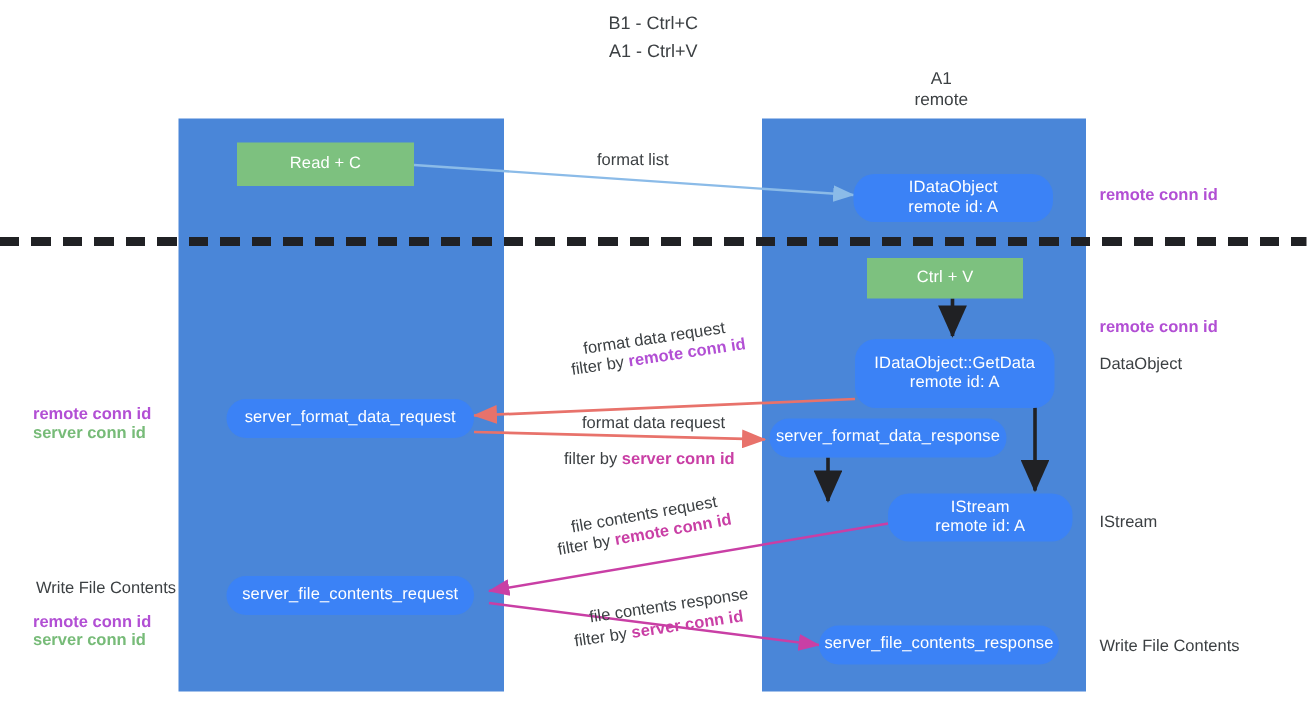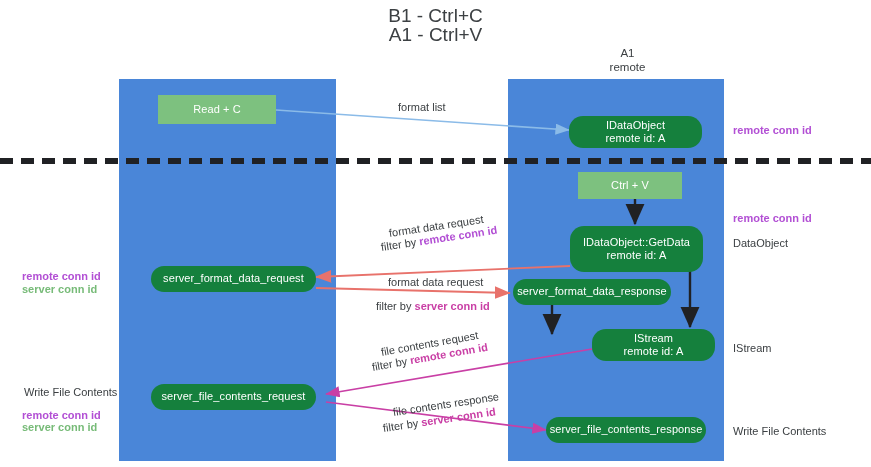--- a/index.html
+++ b/index.html
@@ -13,7 +13,7 @@
   
   .title{
     position:absolute;left:0;top:6px;width:871px;text-align:center;
-    font-size:19px;line-height:19px;color:#3c4043;white-space:pre-line;
+    font-size:12px;line-height:19px;color:#3c4043;white-space:pre-line;
   }
 
   

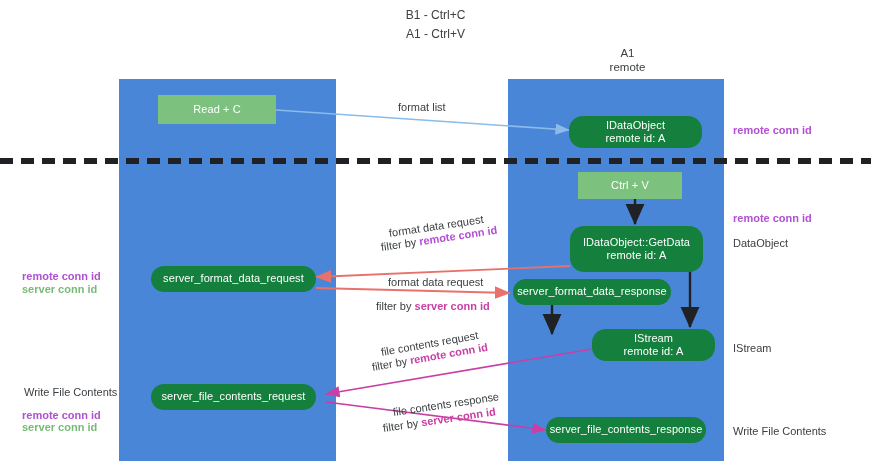--- a/index.html
+++ b/index.html
@@ -33,7 +33,7 @@
     white-space:pre-line;letter-spacing:.1px;
   }
   .node.green{background:#7dc17f;}
-  .node.orange{background:#15803d;border-radius:14px;}
+  .node.orange{background:#3b82f6;border-radius:14px;}
 
   
   .dashsep{

